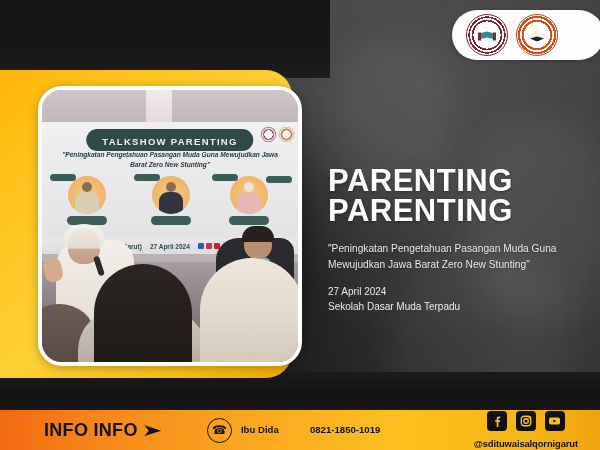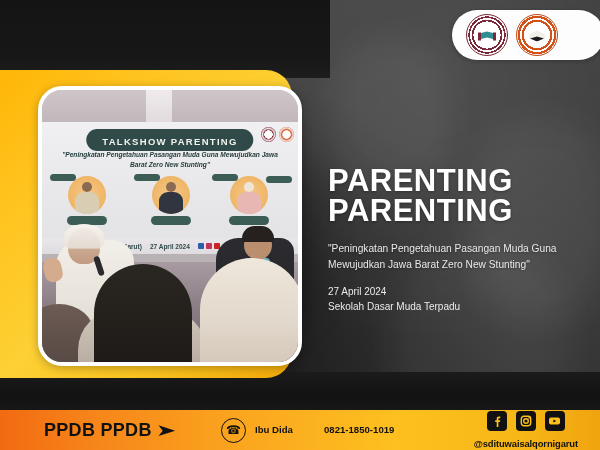--- a/index.html
+++ b/index.html
@@ -355,7 +355,7 @@
 
   <div class="bottom-bar">
     <div class="ppdb">
-      <span class="ppdb-text">PPDB PPDB</span>
+      <span class="ppdb-text">INFO INFO</span>
       <span class="ppdb-arrow">➤</span>
     </div>
 

